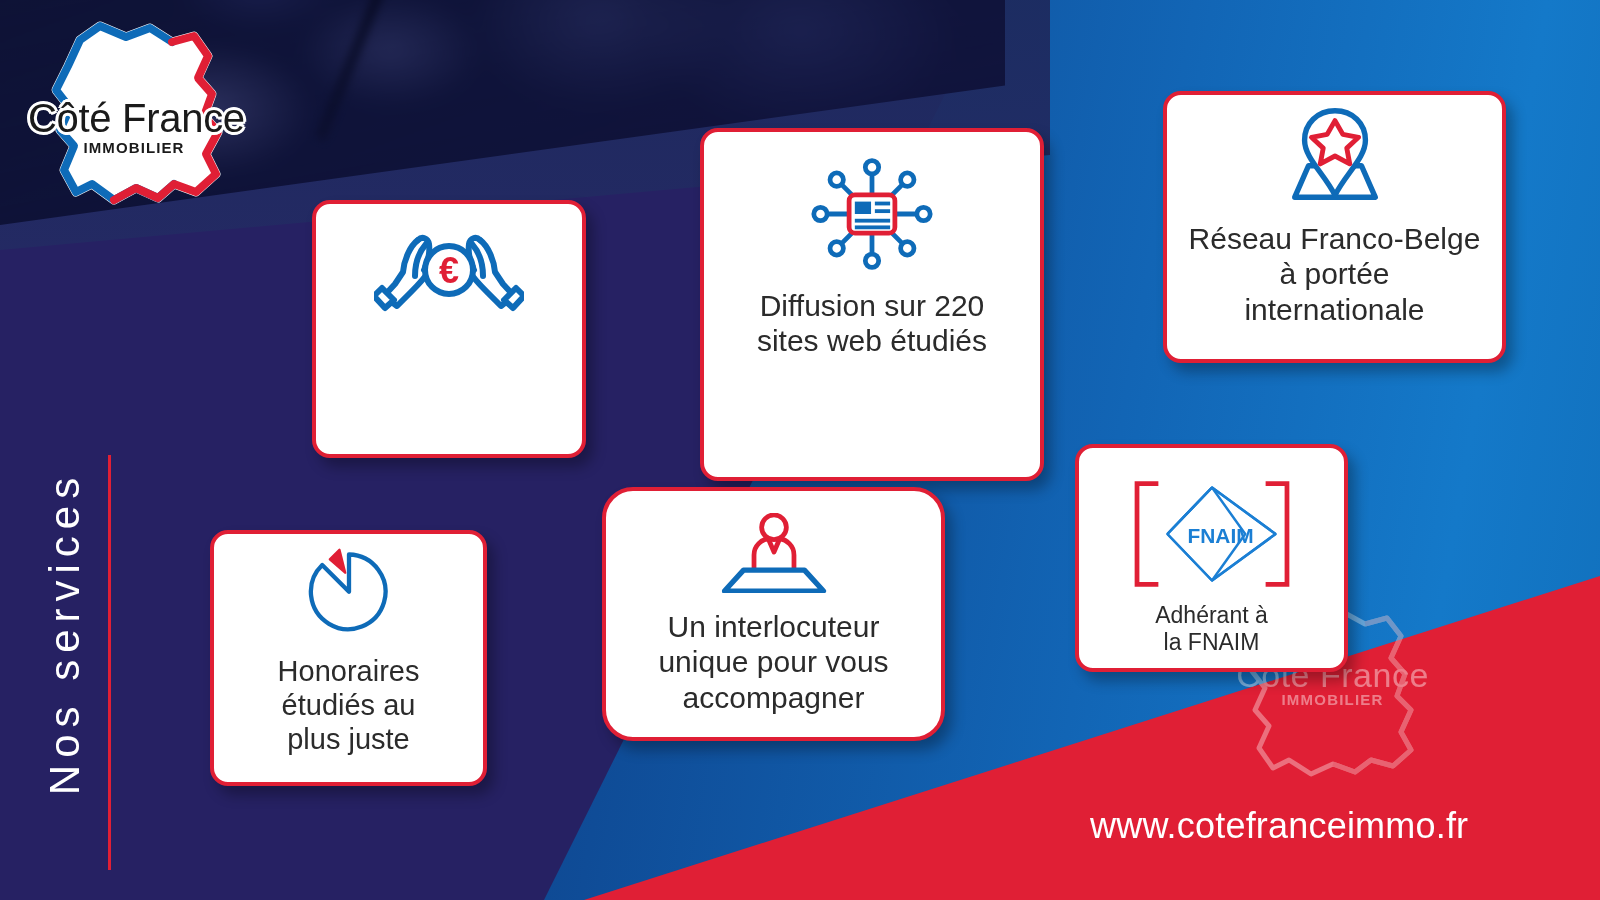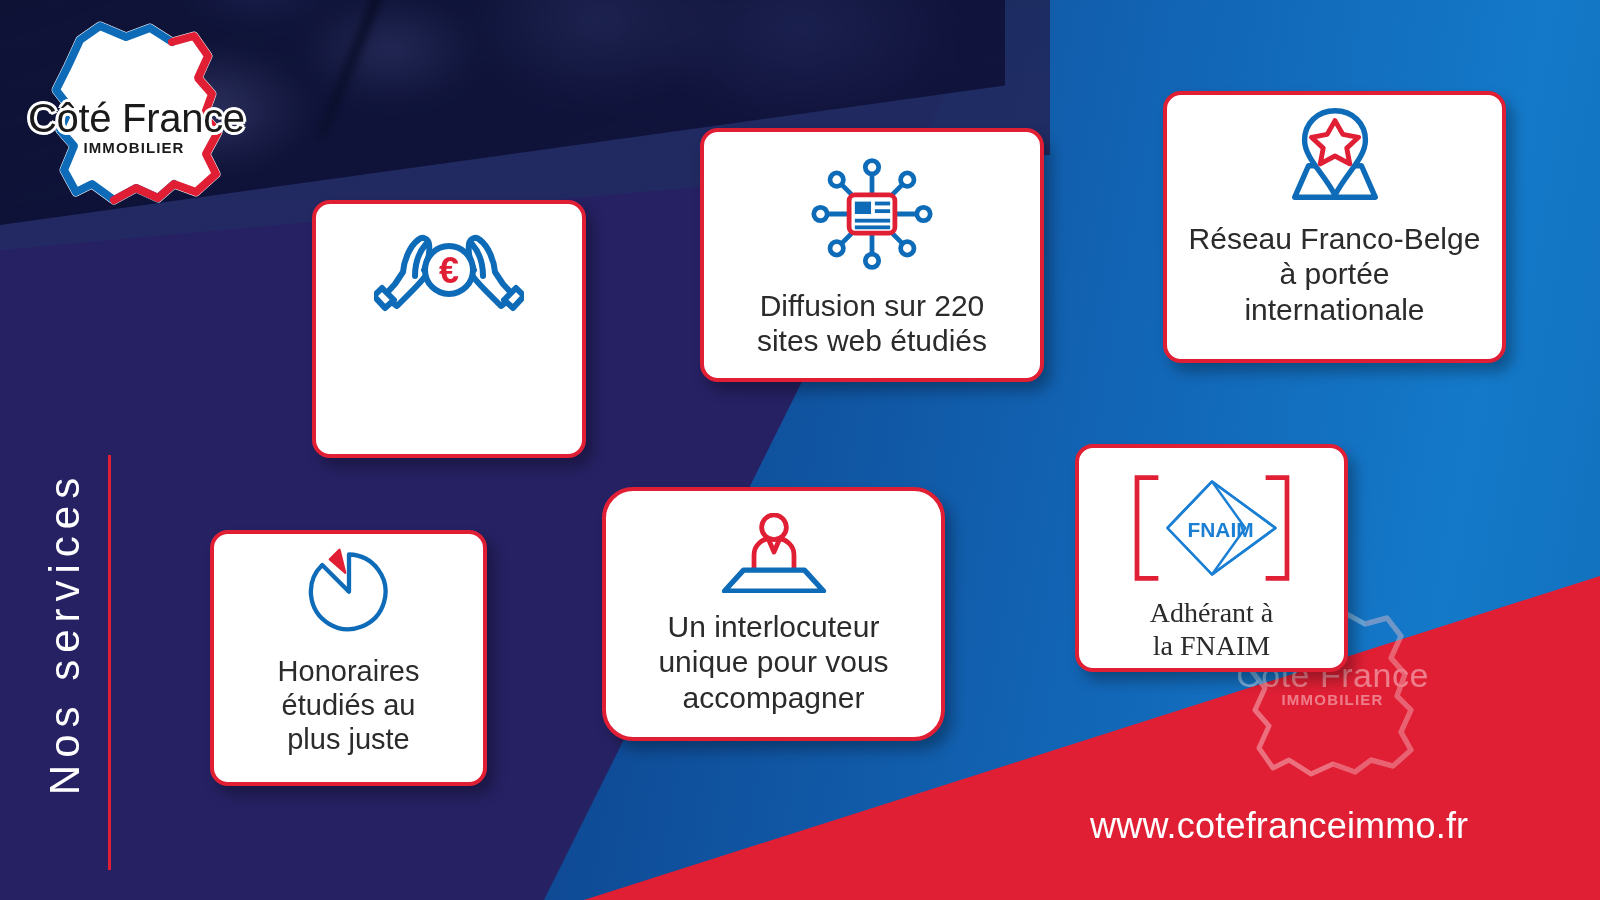--- a/index.html
+++ b/index.html
@@ -211,7 +211,7 @@
   #card-estimation { left:312px; top:200px;  width:274px; height:258px; padding-top:22px; }
   #card-estimation .card-text { font-size:29px; margin-top:14px; }
 
-  #card-diffusion  { left:700px; top:128px;  width:344px; height:254px; padding-top:20px; }
+  #card-diffusion  { left:700px; top:128px;  width:344px; height:353px; padding-top:20px; }
   #card-diffusion  .card-text { font-size:30px; margin-top:12px; }
 
   #card-reseau     { left:1163px; top:91px;  width:343px; height:272px; padding-top:6px; }

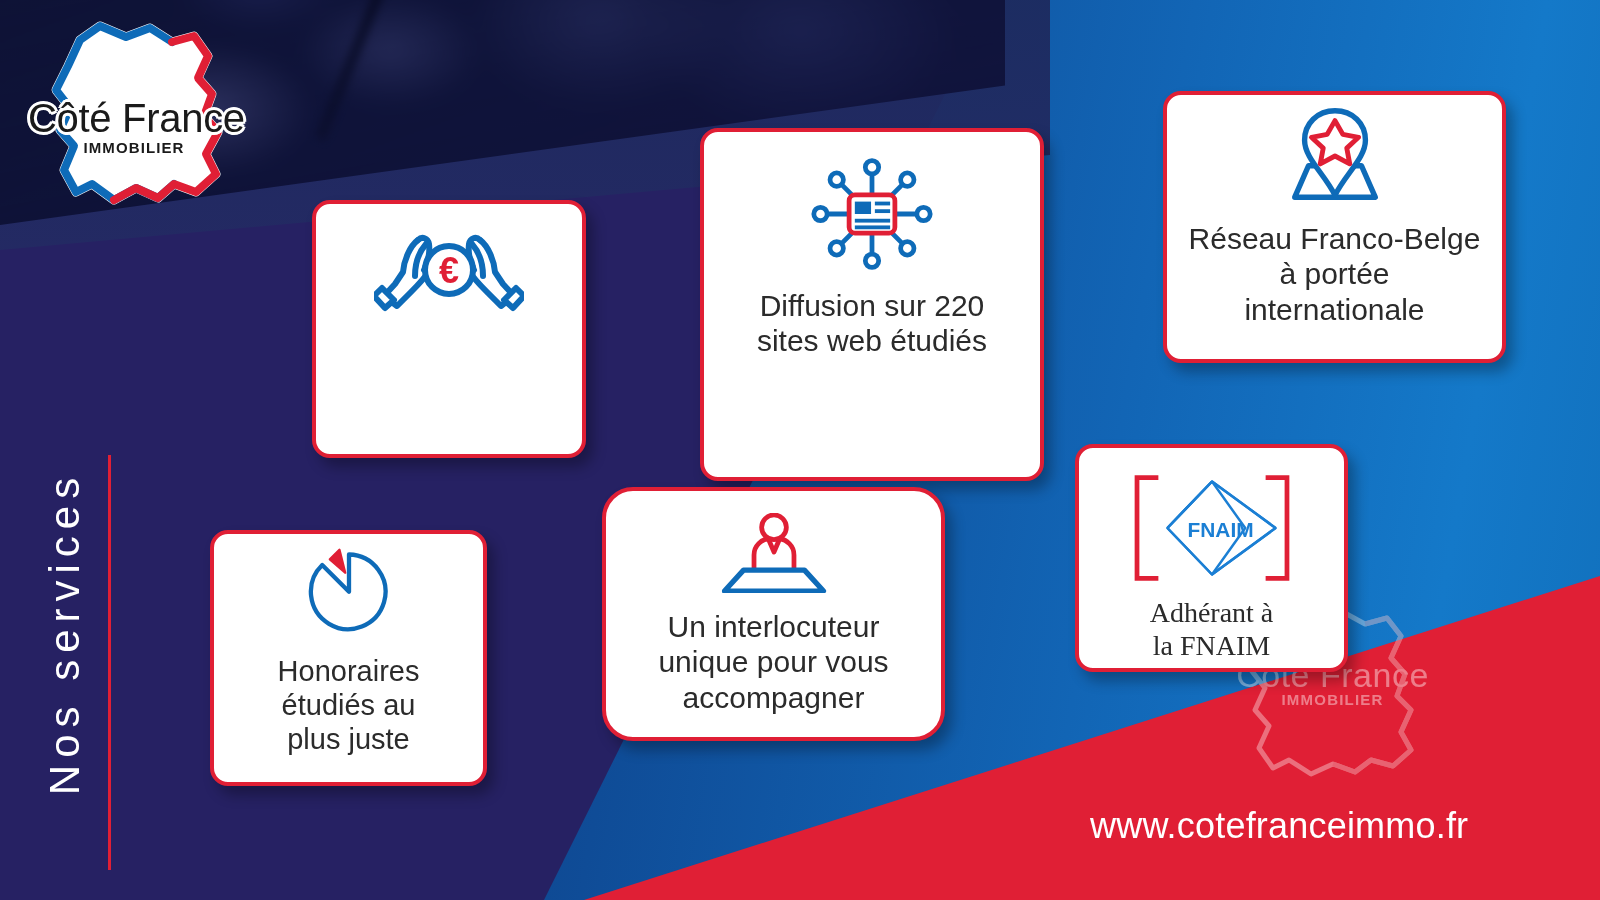--- a/index.html
+++ b/index.html
@@ -224,7 +224,7 @@
   #card-interlocuteur .card-text { font-size:30px; margin-top:16px; }
 
   #card-fnaim      { left:1075px; top:444px; width:273px; height:228px; padding-top:18px;justify-content:center; }
-  #card-fnaim      .card-text { font-size:28px; margin-top:12px;font-family:Liberation Serif, serif; }
+  #card-fnaim      .card-text { font-size:23px; margin-top:12px; }
 
   
   .url {

